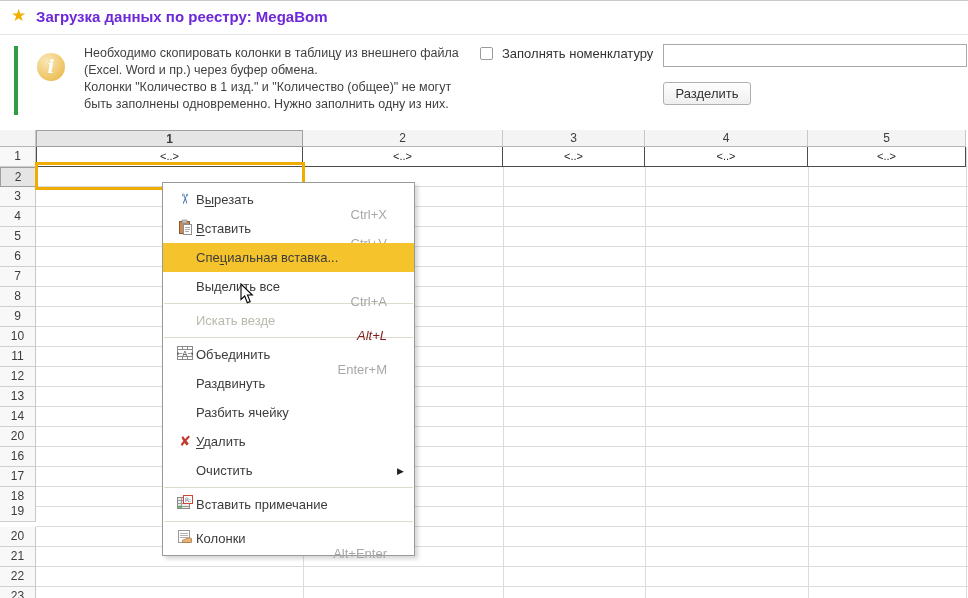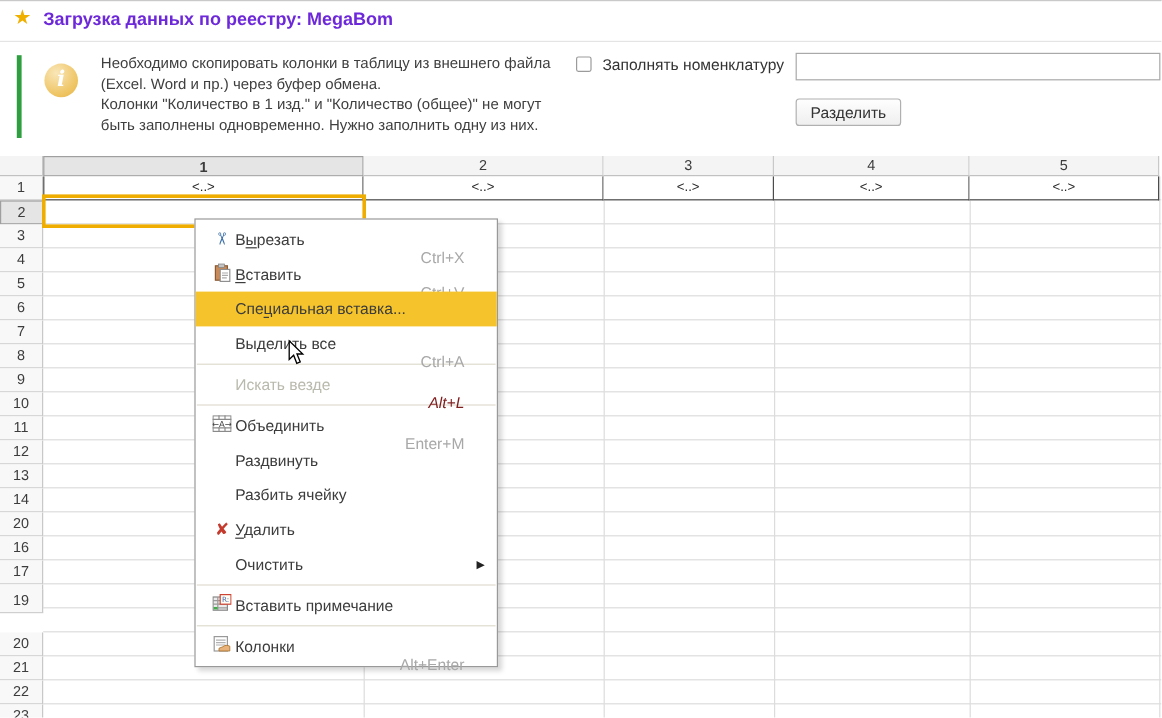--- a/index.html
+++ b/index.html
@@ -127,7 +127,7 @@
     <div class="row-line" style="top: 337px;"></div>
     <div class="row-header" style="top: 357px;">18</div>
     <div class="row-line" style="top: 357px;"></div>
-    <div class="row-header" style="top: 361px;">19</div>
+    <div class="row-header" style="top: 372px;">19</div>
     <div class="row-line" style="top: 377px;"></div>
     <div class="row-header" style="top: 397px;">20</div>
     <div class="row-line" style="top: 397px;"></div>

